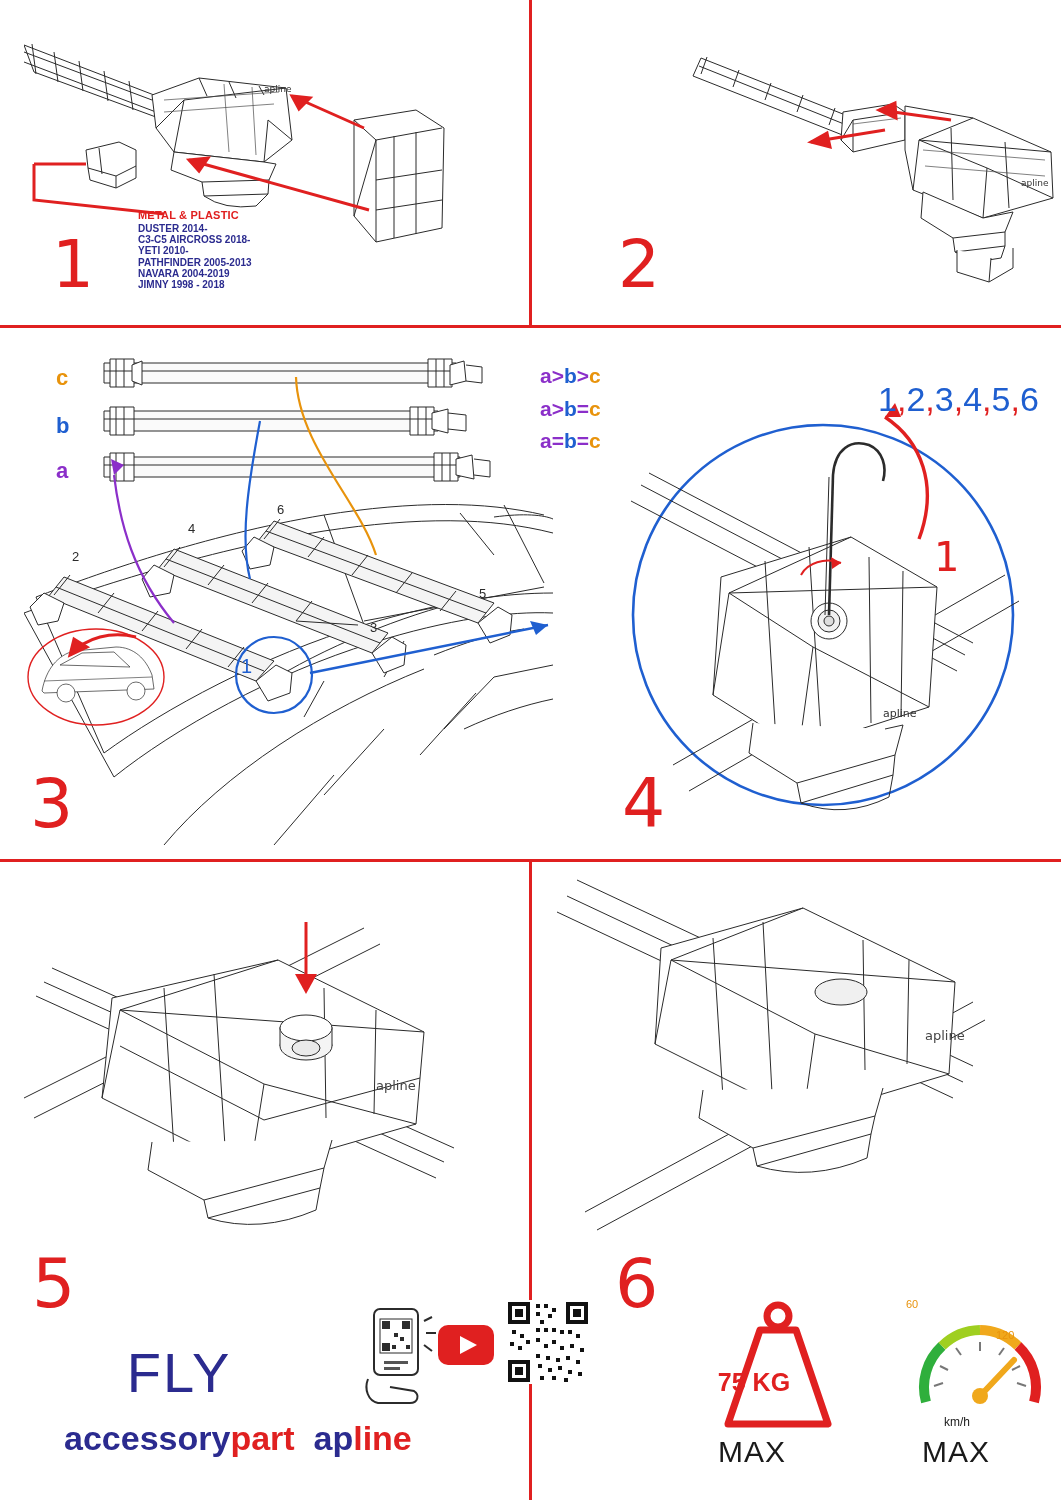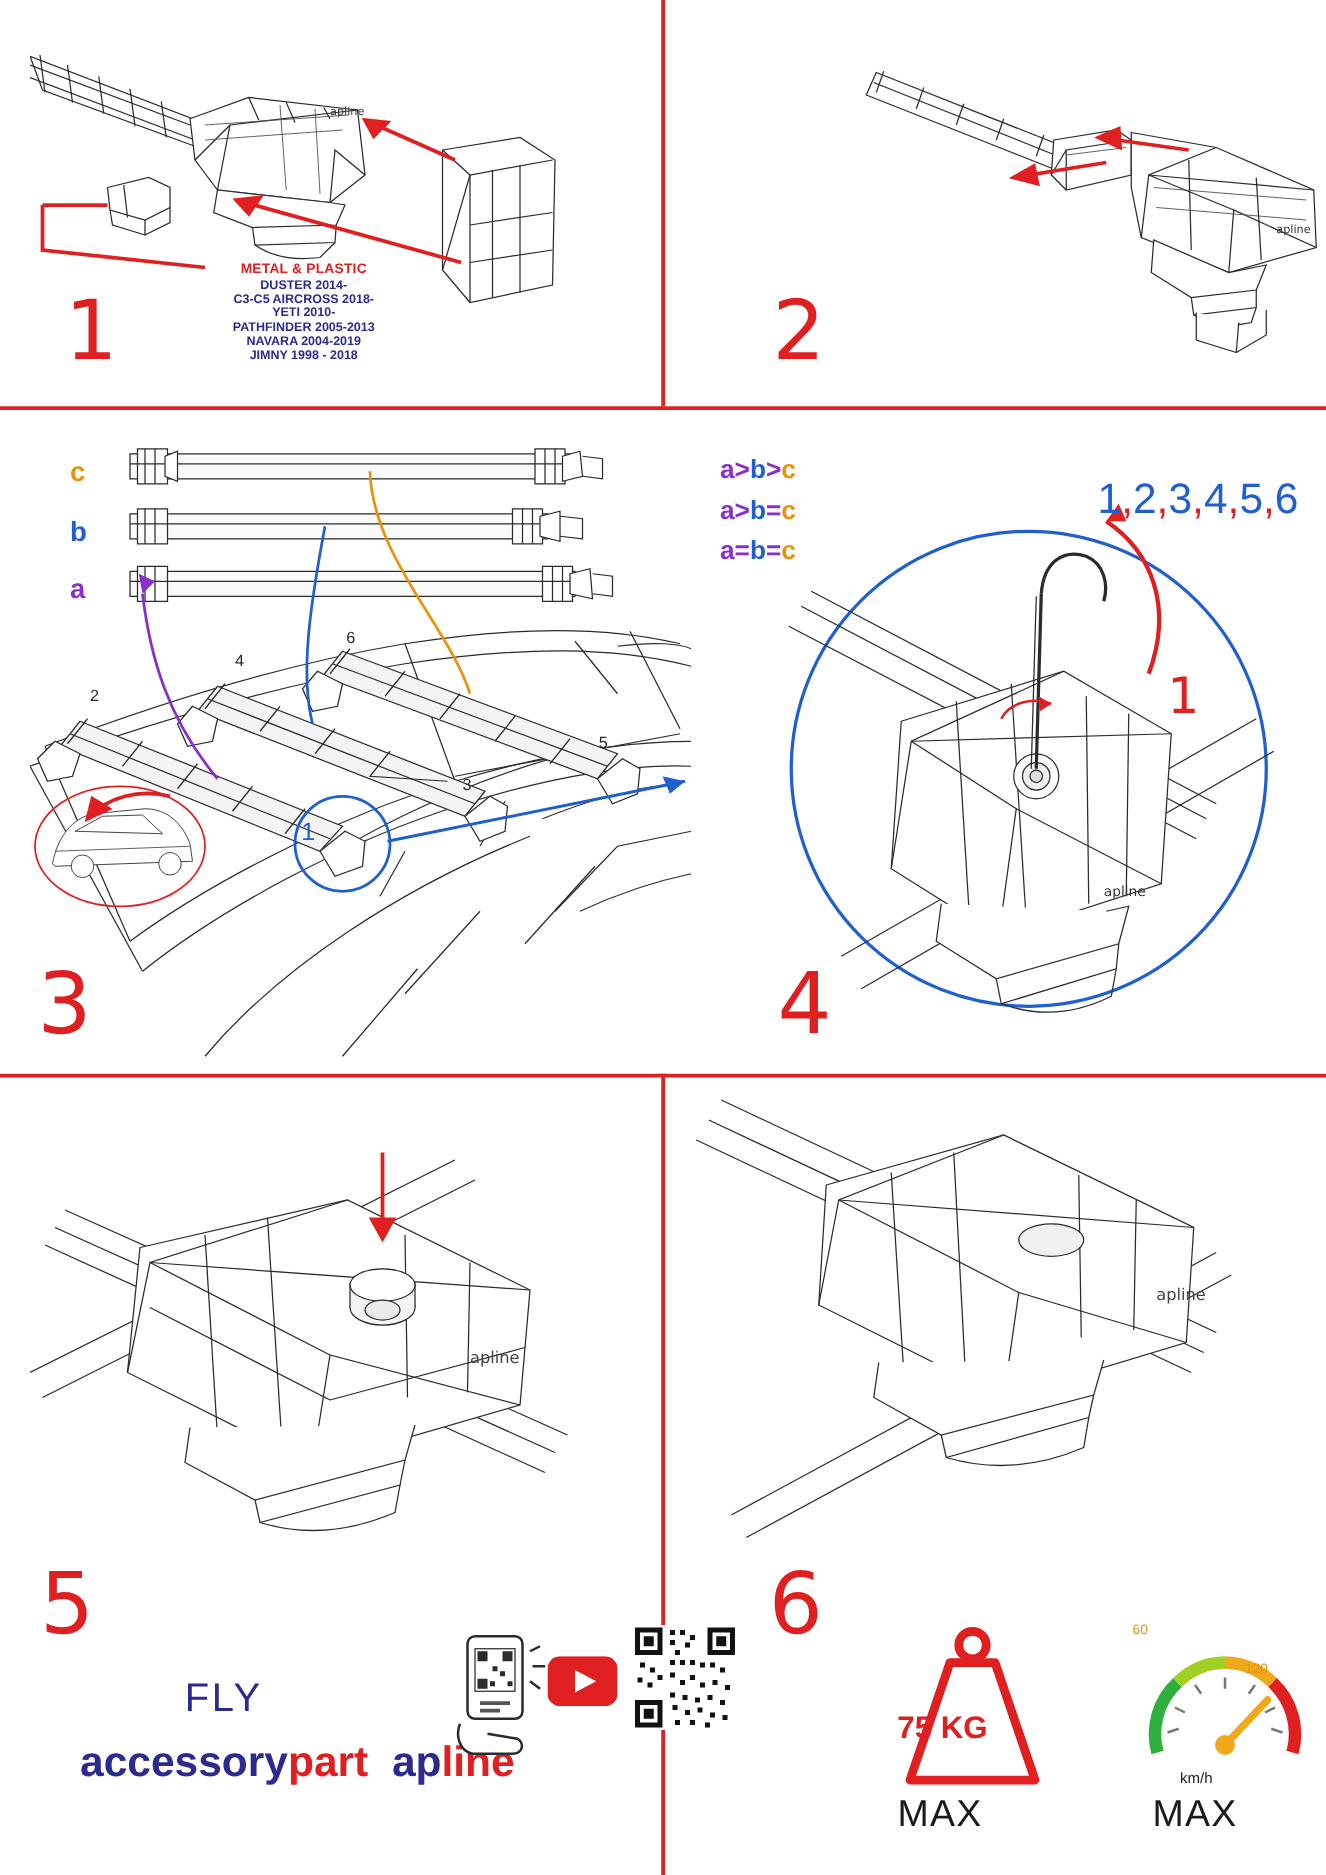--- a/index.html
+++ b/index.html
@@ -55,7 +55,6 @@
   
   .metalplastic {
     position:absolute; left:138px; top:209px; width:210px;
-    text-align:center;
     font-family:"Liberation Sans", sans-serif;
   }
   .metalplastic .mp-title {

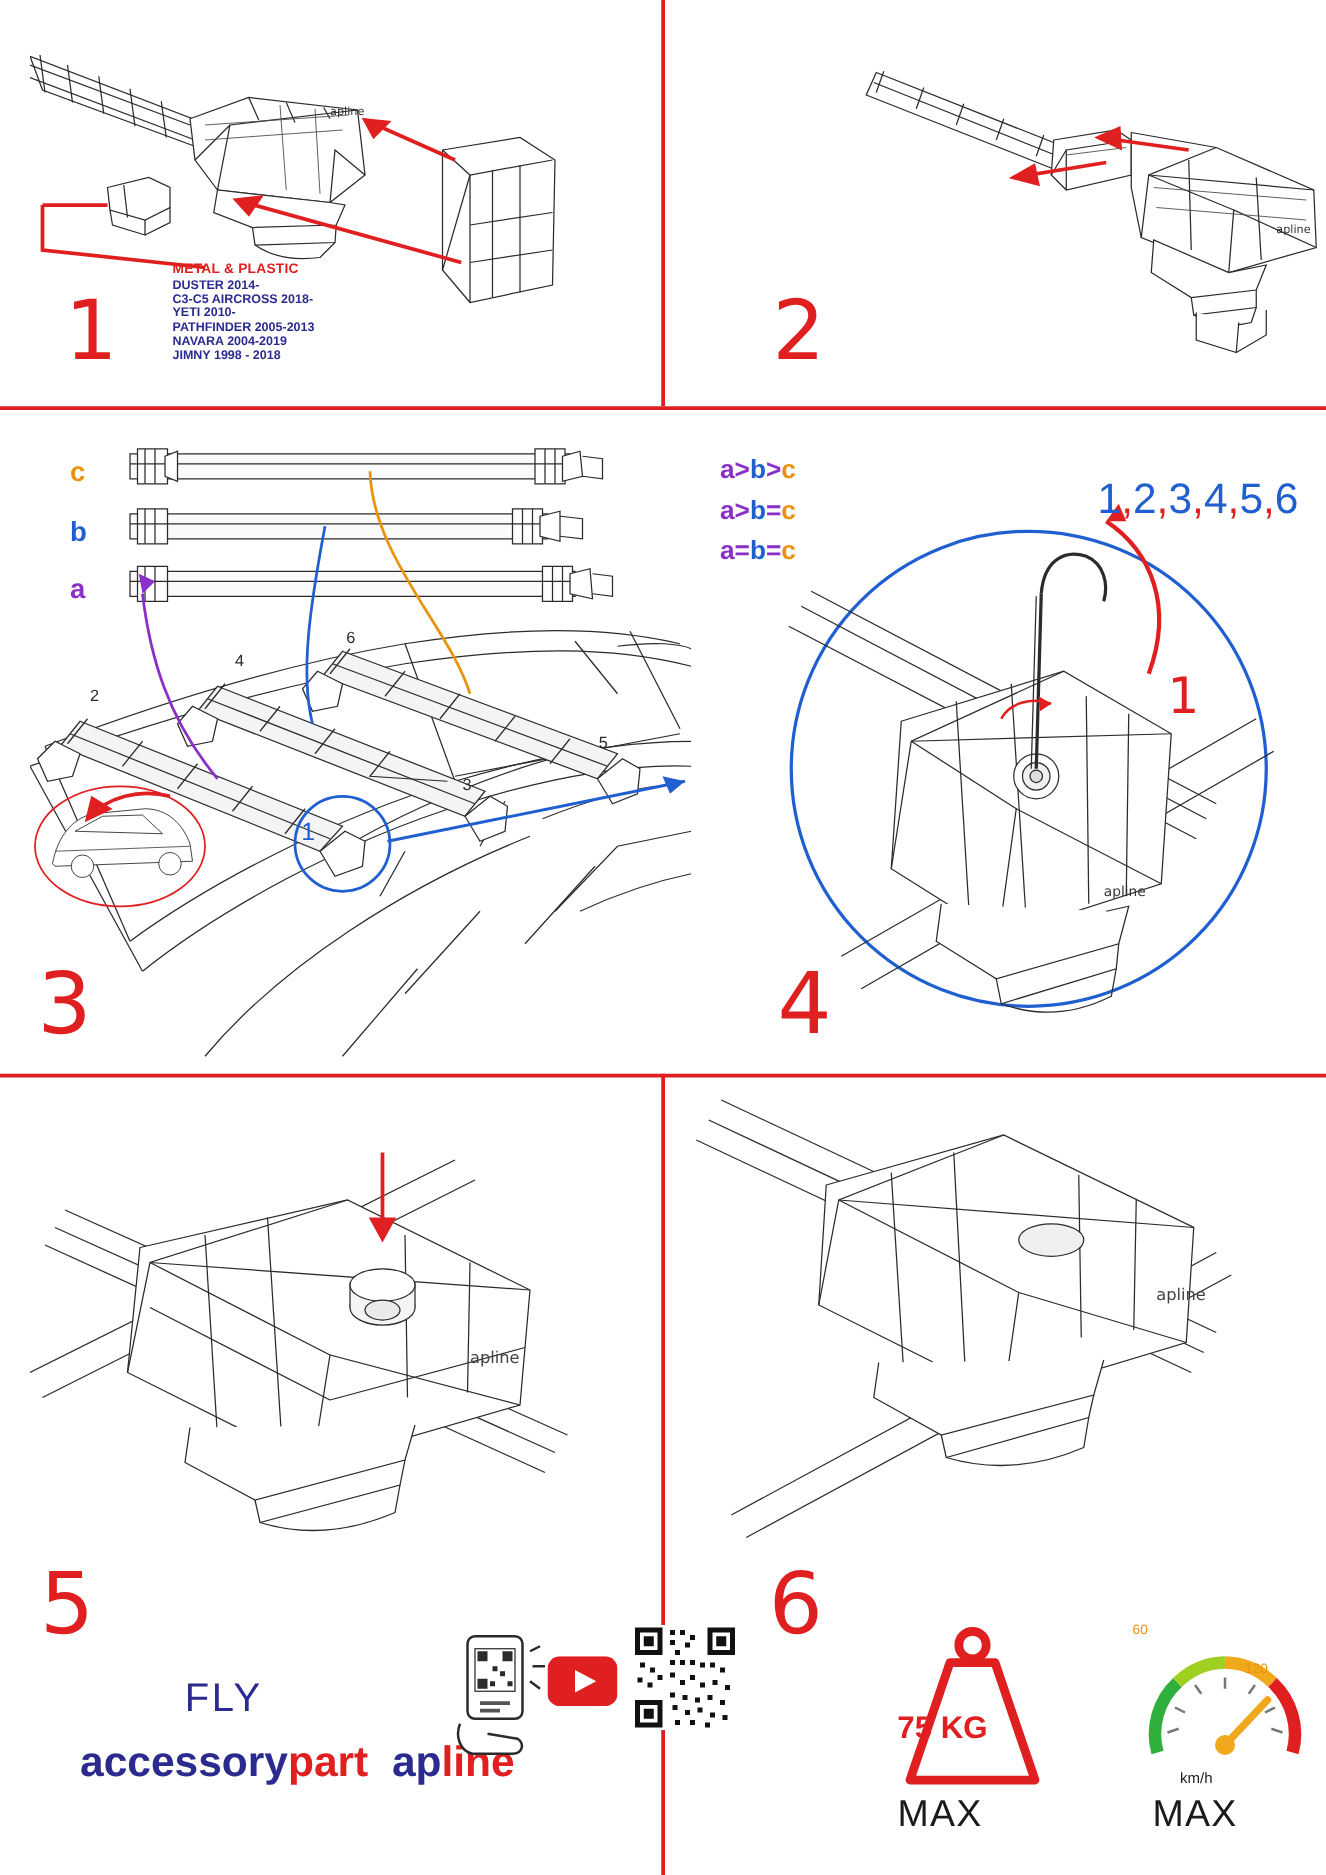--- a/index.html
+++ b/index.html
@@ -74,7 +74,7 @@
   .barlab.b { left:56px; top:413px; color:#1f5fd0; }
   .barlab.a { left:56px; top:458px; color:#8b2fc9; }
 
-  .eqs { position:absolute; left:576px; top:360px; font-family:"Liberation Sans", sans-serif; }
+  .eqs { position:absolute; left:540px; top:360px; font-family:"Liberation Sans", sans-serif; }
   .eq { font-size:21px; font-weight:bold; line-height:1.55; letter-spacing:0px; }
   .eq .a { color:#8b2fc9; }
   .eq .b { color:#1f5fd0; }

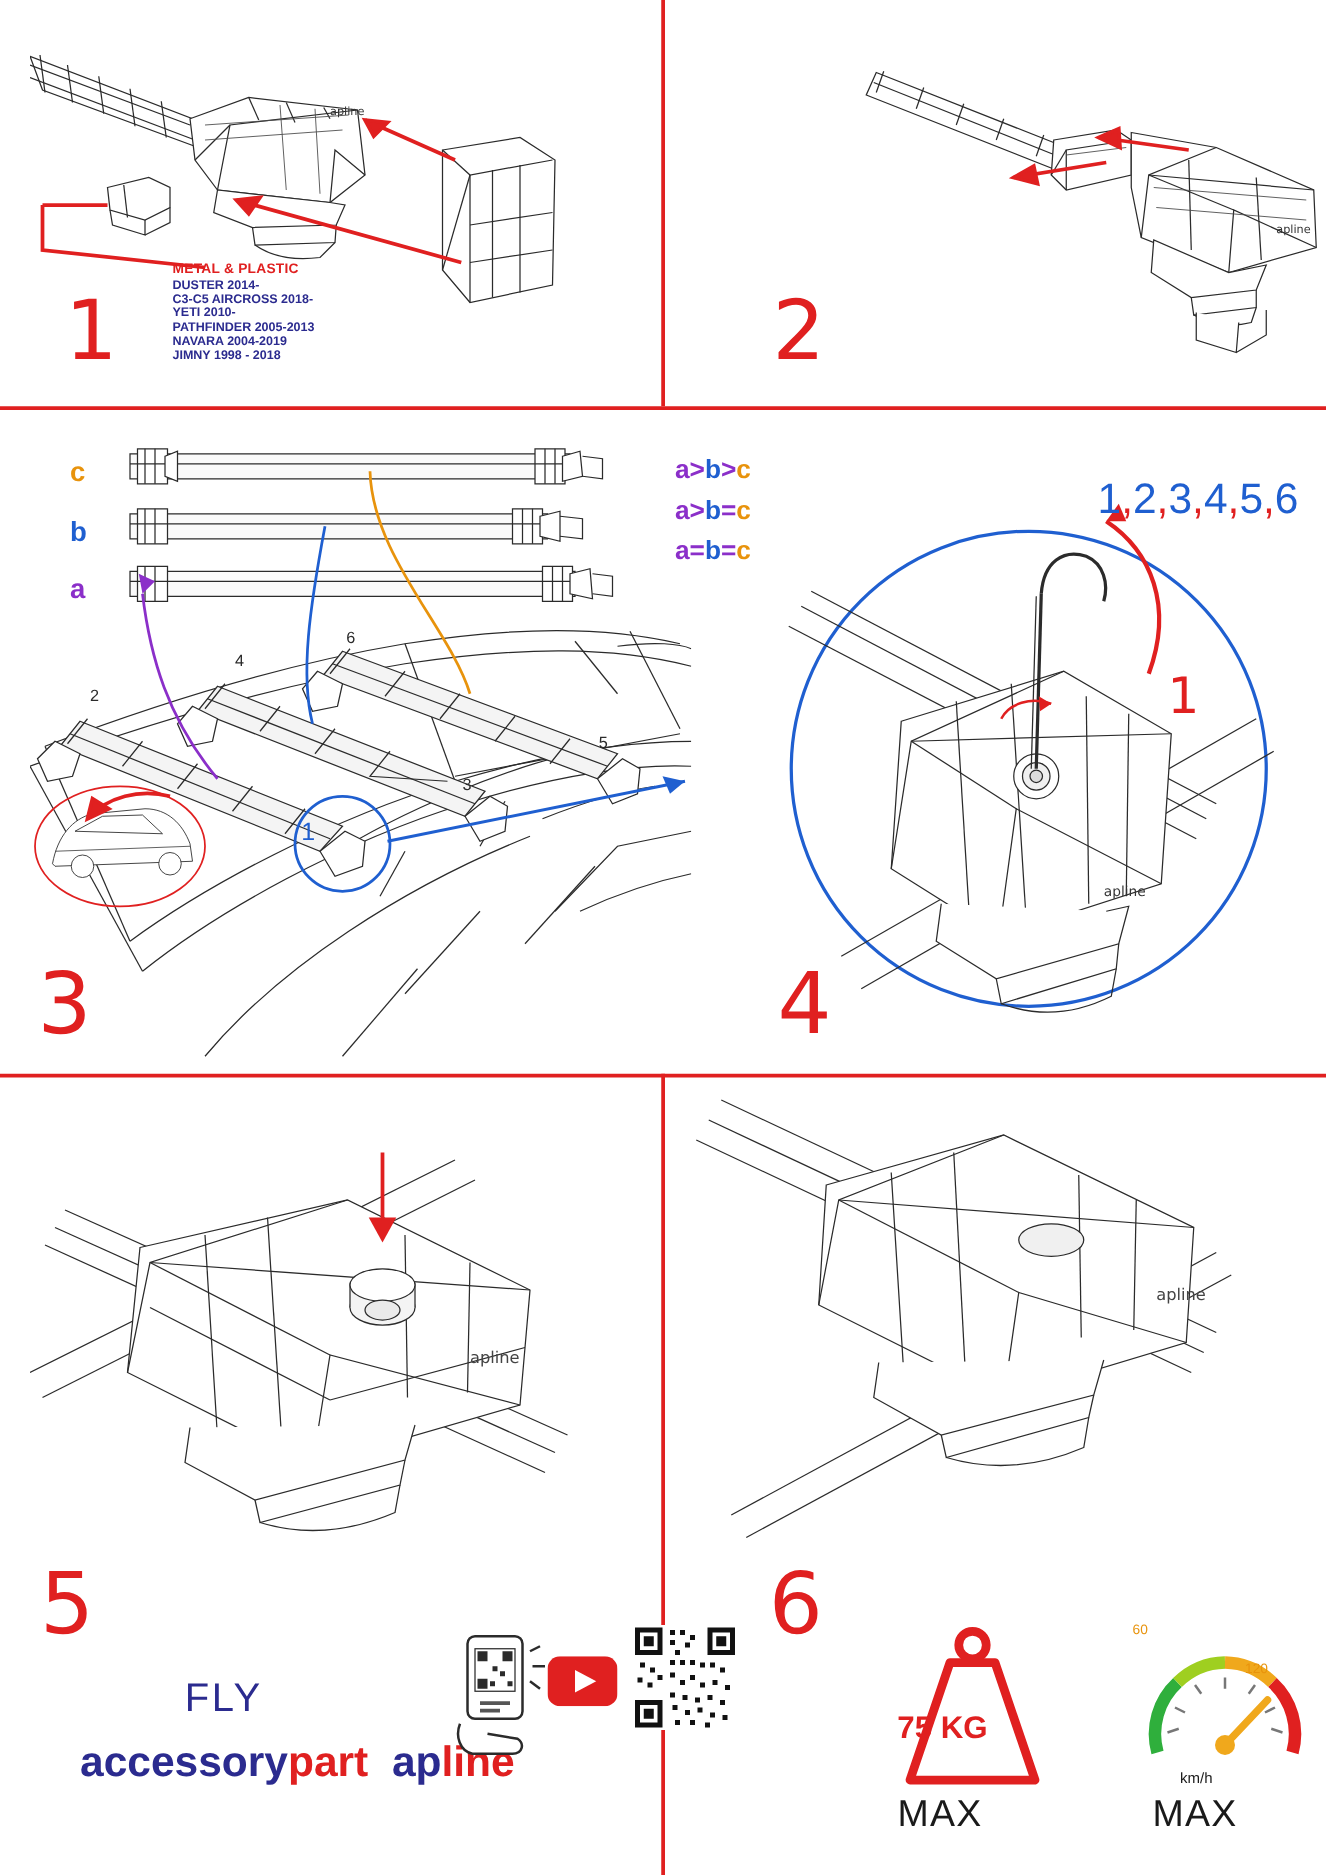--- a/index.html
+++ b/index.html
@@ -108,7 +108,7 @@
   }
   .brand .fly {
     font-family:"Liberation Sans", sans-serif;
-    font-size:32px; letter-spacing:2px; color:#2b2b8f; font-weight:400;
+    font-size:56px; letter-spacing:2px; color:#2b2b8f; font-weight:400;
     text-align:center; width:230px; margin-left:0px;
   }
   .brand .tag {

